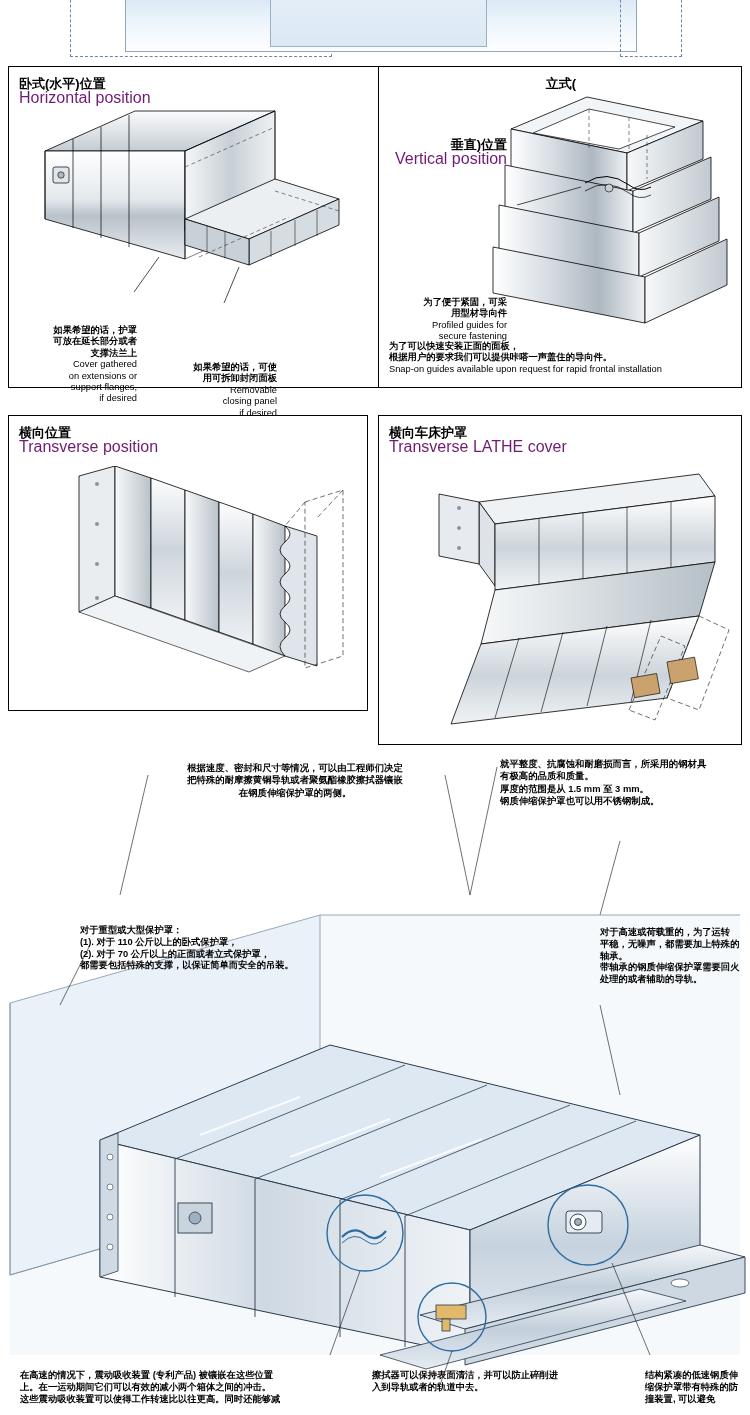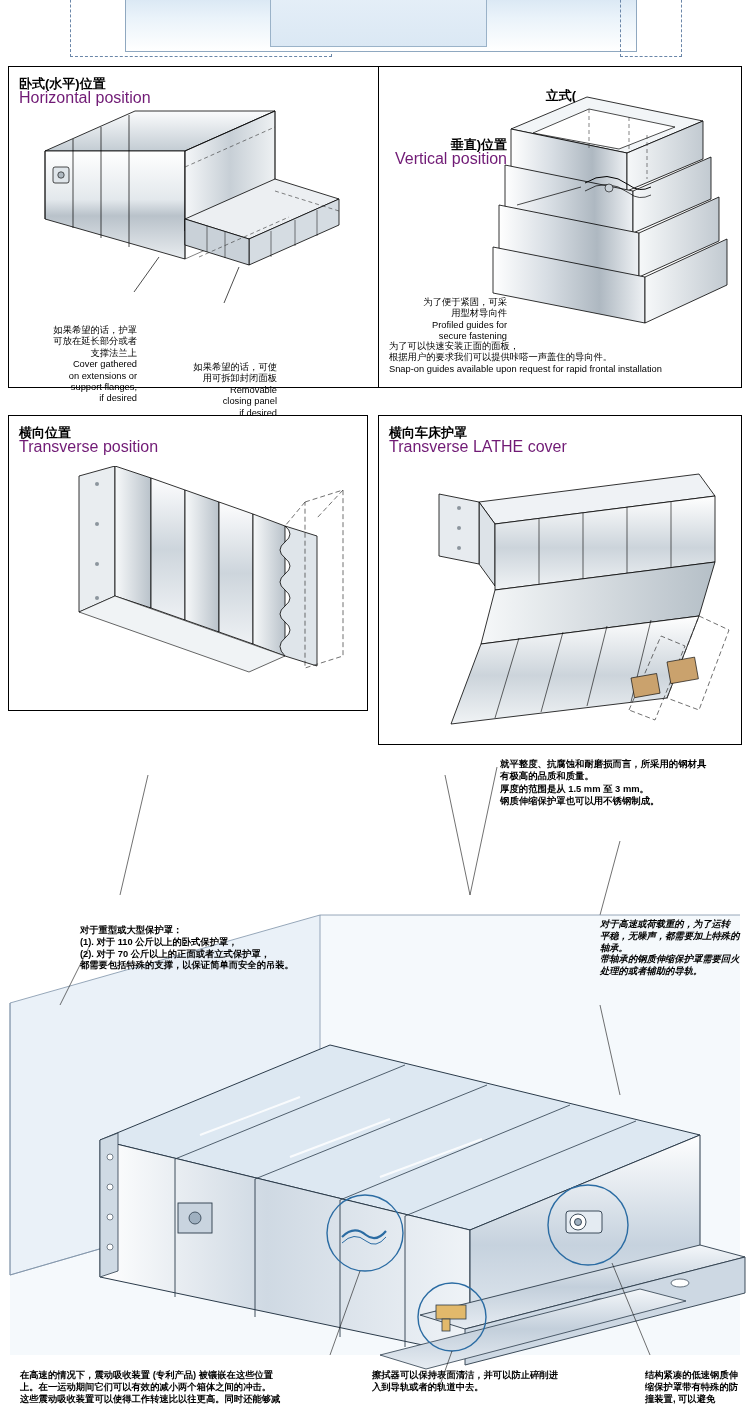--- a/index.html
+++ b/index.html
@@ -139,7 +139,7 @@
 
   <div class="panel" style="left:378px;top:66px;width:364px;height:322px;">
 
-    <div style="position:absolute;left:0;top:9px;width:364px;text-align:center;margin-top:12px;">
+    <div style="position:absolute;left:0;top:9px;width:364px;text-align:center;">
       <div class="ttl-cn">立式(</div>
     </div>
     <div style="position:absolute;left:8px;top:34px;width:120px;text-align:right;margin-top:36px;">

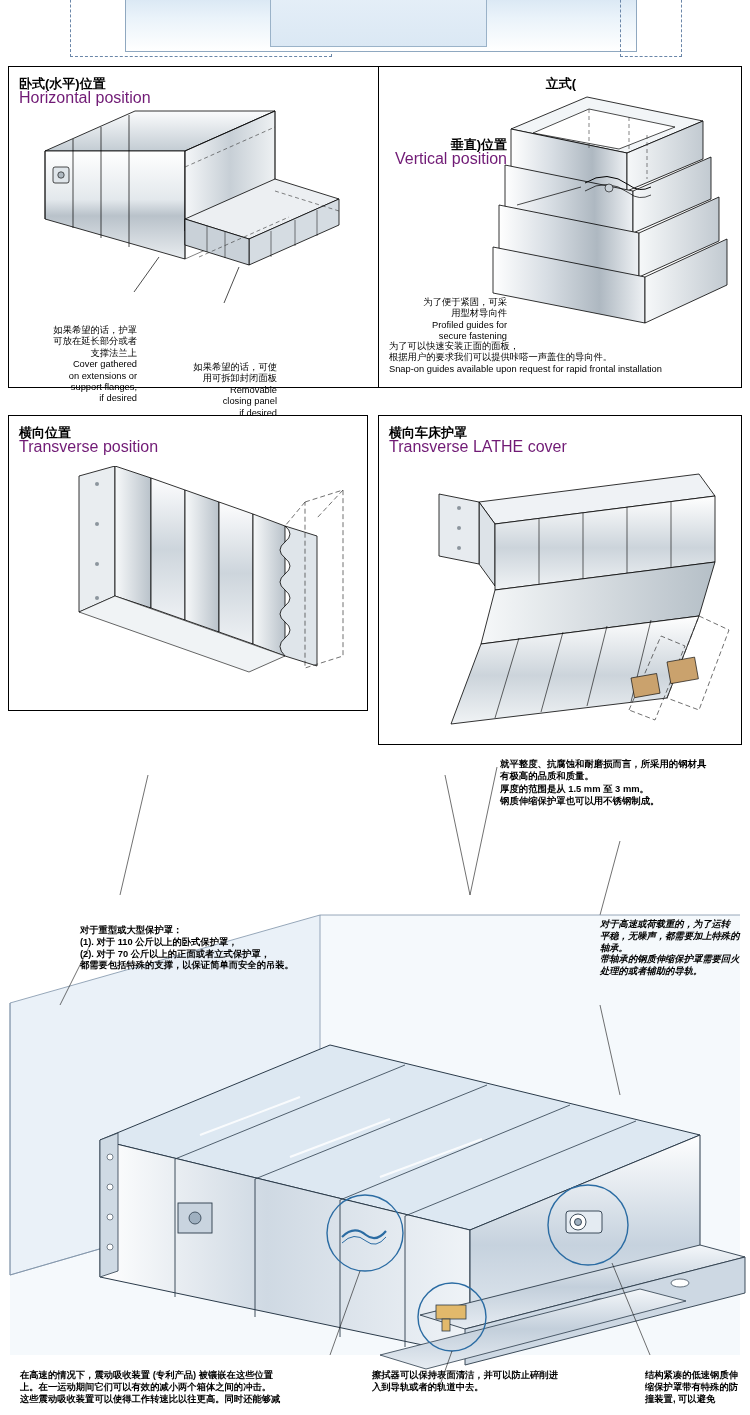--- a/index.html
+++ b/index.html
@@ -25,7 +25,7 @@
 
   
   .cal{position:absolute;font-size:9.3px;line-height:11.4px;color:#000;}
-  .cal .cn{font-weight:normal;}
+  .cal .cn{font-weight:bold;}
   .cal.right{text-align:right;}
 
   

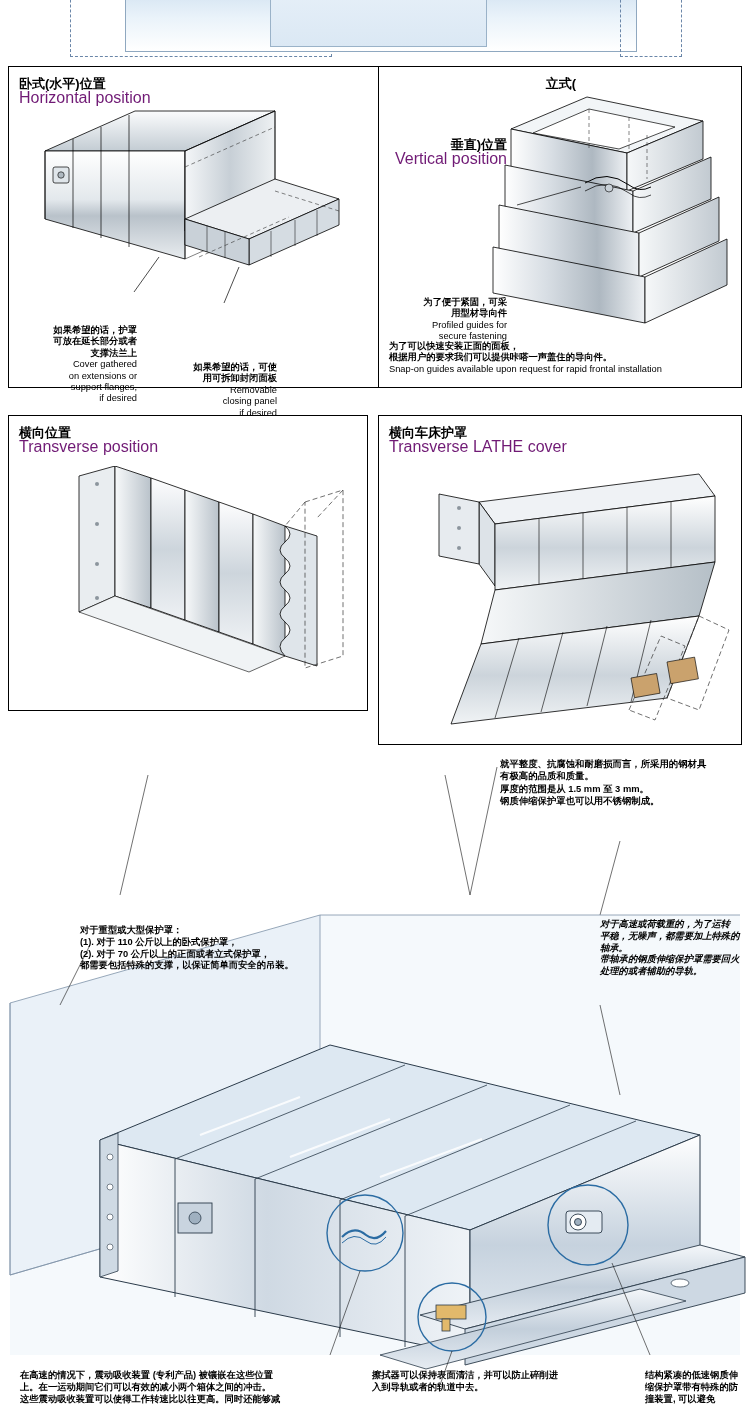--- a/index.html
+++ b/index.html
@@ -306,6 +306,9 @@
     </svg>
   </div>
 
+  <div class="mid-note" style="left:150px;top:762px;width:290px;white-space:pre-line;text-align:center;">根据速度、密封和尺寸等情况，可以由工程师们决定
+把特殊的耐摩擦黄铜导轨或者聚氨酯橡胶擦拭器镶嵌
+在钢质伸缩保护罩的两侧。</div>
 
   <div class="mid-note" style="left:500px;top:758px;width:245px;white-space:pre-line;">就平整度、抗腐蚀和耐磨损而言，所采用的钢材具
 有极高的品质和质量。

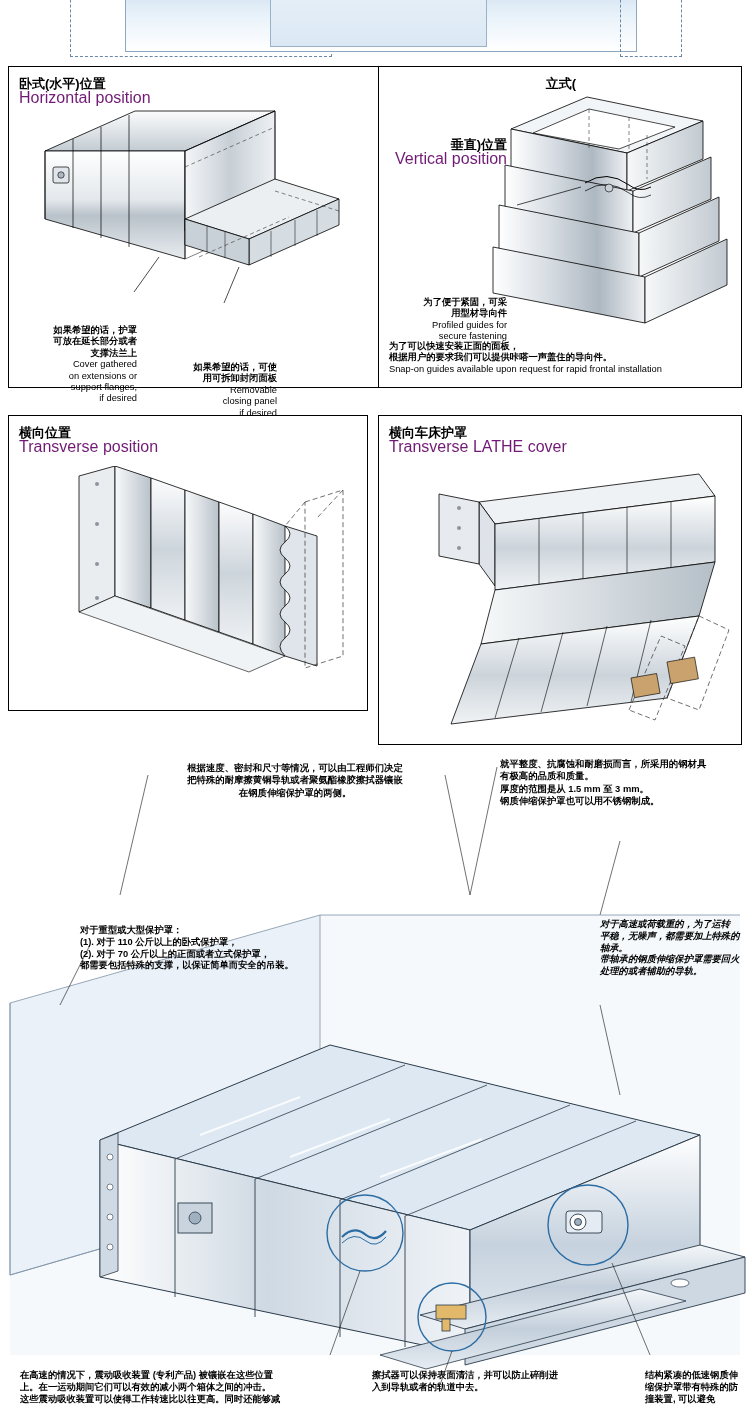--- a/index.html
+++ b/index.html
@@ -432,7 +432,7 @@
 (2). 对于 70 公斤以上的正面或者立式保护罩，
 都需要包括特殊的支撑，以保证简单而安全的吊装。</div>
 
-    <div class="btxt" style="left:600px;top:34px;width:145px;white-space:pre-line;font-style:italic;">对于高速或荷载重的，为了运转
+    <div class="btxt" style="left:600px;top:42px;width:145px;white-space:pre-line;">对于高速或荷载重的，为了运转
 平稳，无噪声，都需要加上特殊的
 轴承。
 带轴承的钢质伸缩保护罩需要回火

